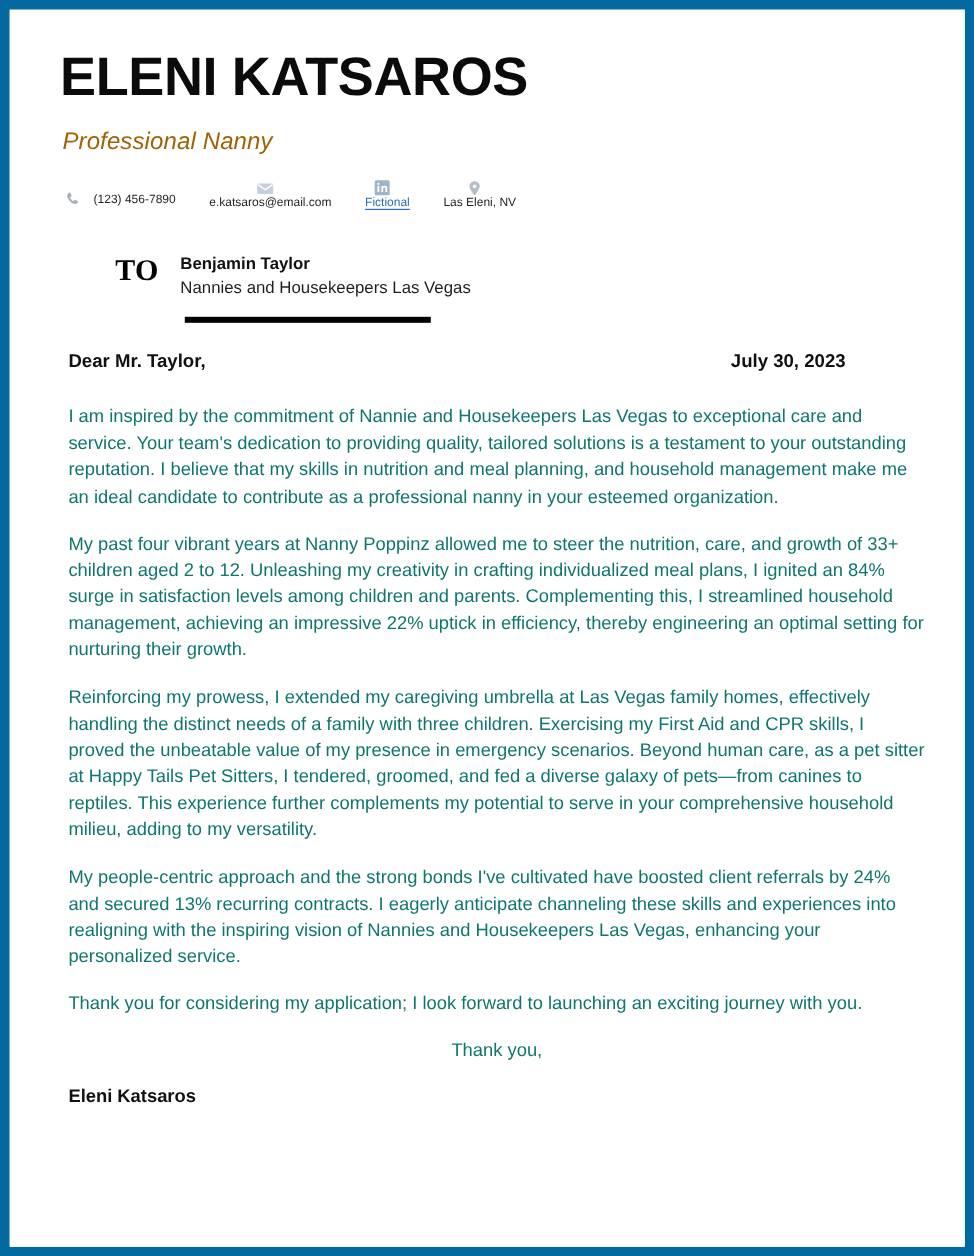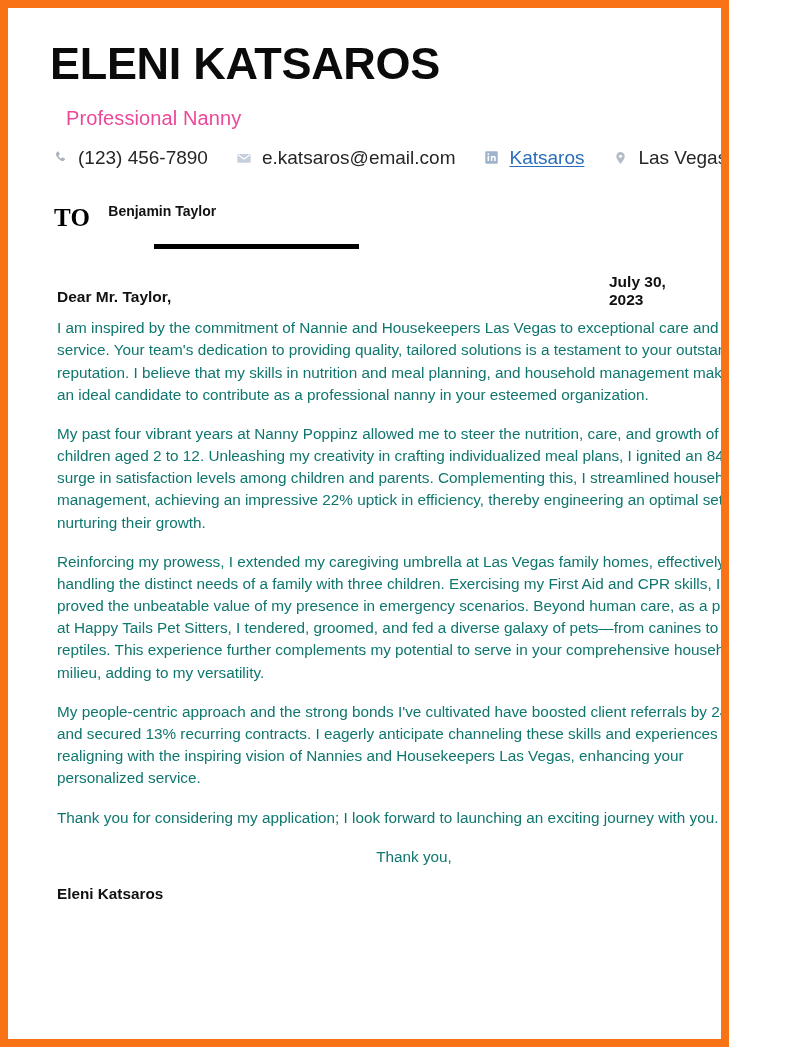--- a/index.html
+++ b/index.html
@@ -16,10 +16,10 @@
 
   .page {
     position: relative;
-    width: 729px;
+    width: 812px;
     height: 1047px;
     box-sizing: border-box;
-    border: 8px solid #f97316;
+    border: 8px solid #0369a1;
     background: #ffffff;
     overflow: hidden;
   }

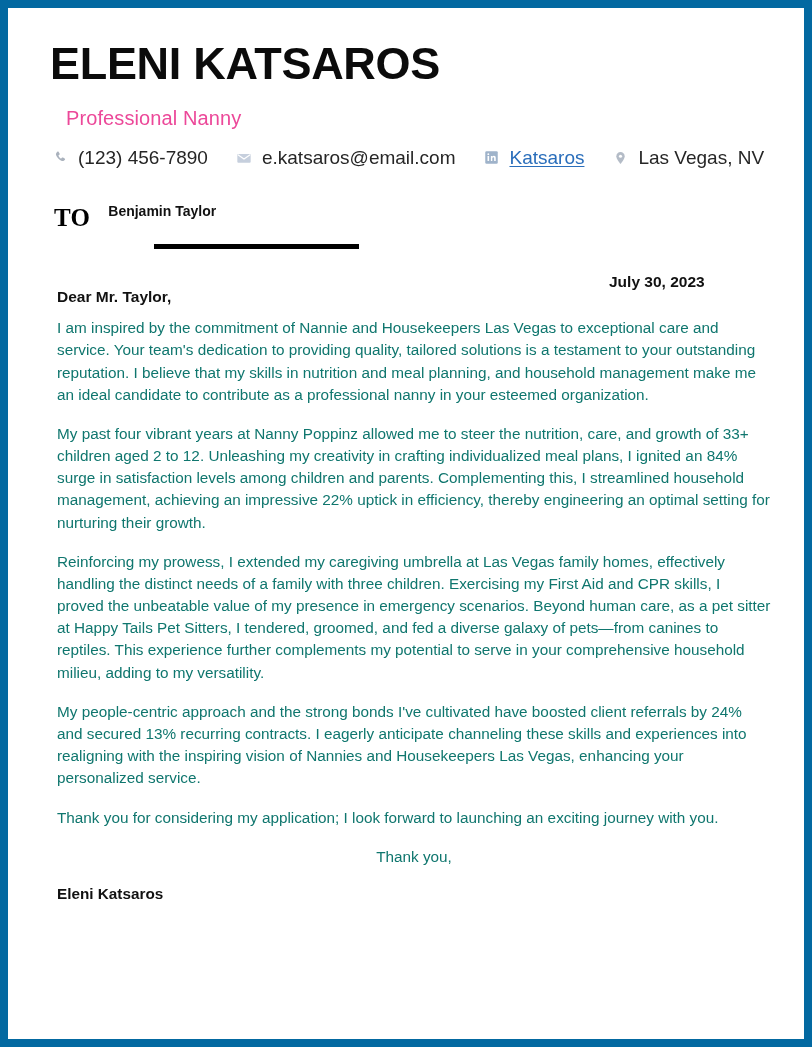--- a/index.html
+++ b/index.html
@@ -45,9 +45,10 @@
 
   .job-title {
     font-size: 20px;
+    font-style: italic;
     font-weight: 400;
-    color: #ec4899;
-    margin: 20px 0 0 17px;
+    color: #a16207;
+    margin: 20px 0 0 3px;
     letter-spacing: 0.1px;
   }
 

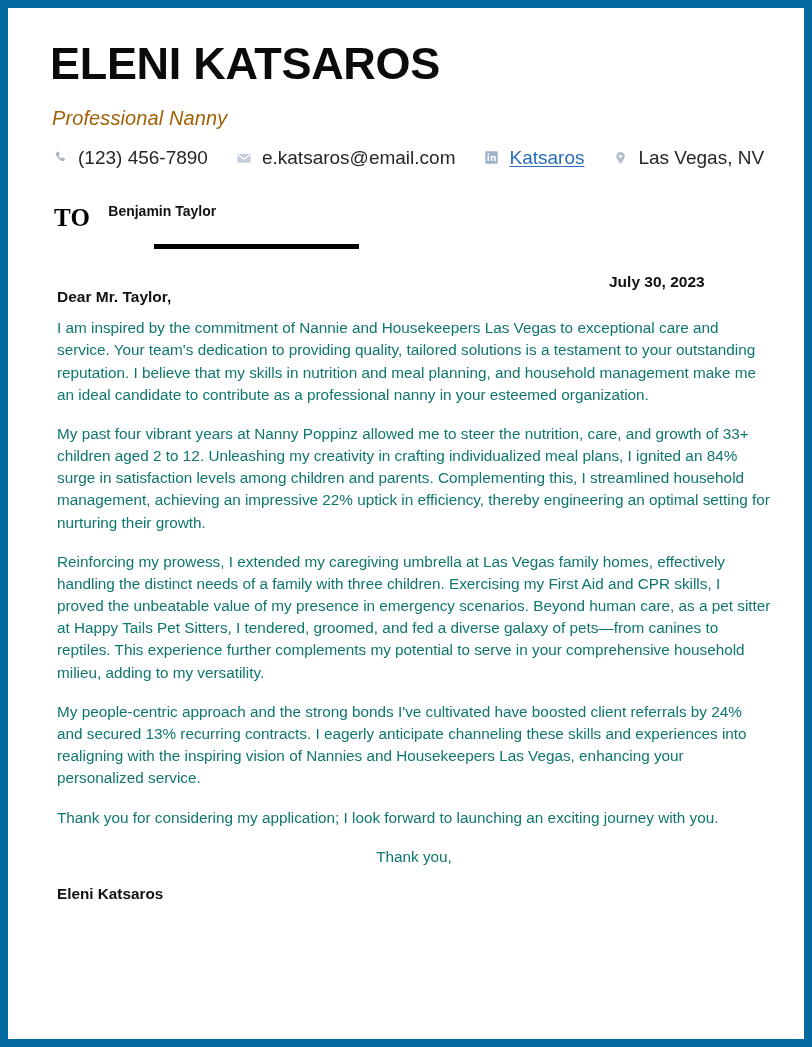--- a/index.html
+++ b/index.html
@@ -57,7 +57,7 @@
     display: flex;
     align-items: flex-end;
     margin: 18px 0 0 3px;
-    font-size: 19px;
+    font-size: 10px;
     color: #262626;
     white-space: nowrap;
   }

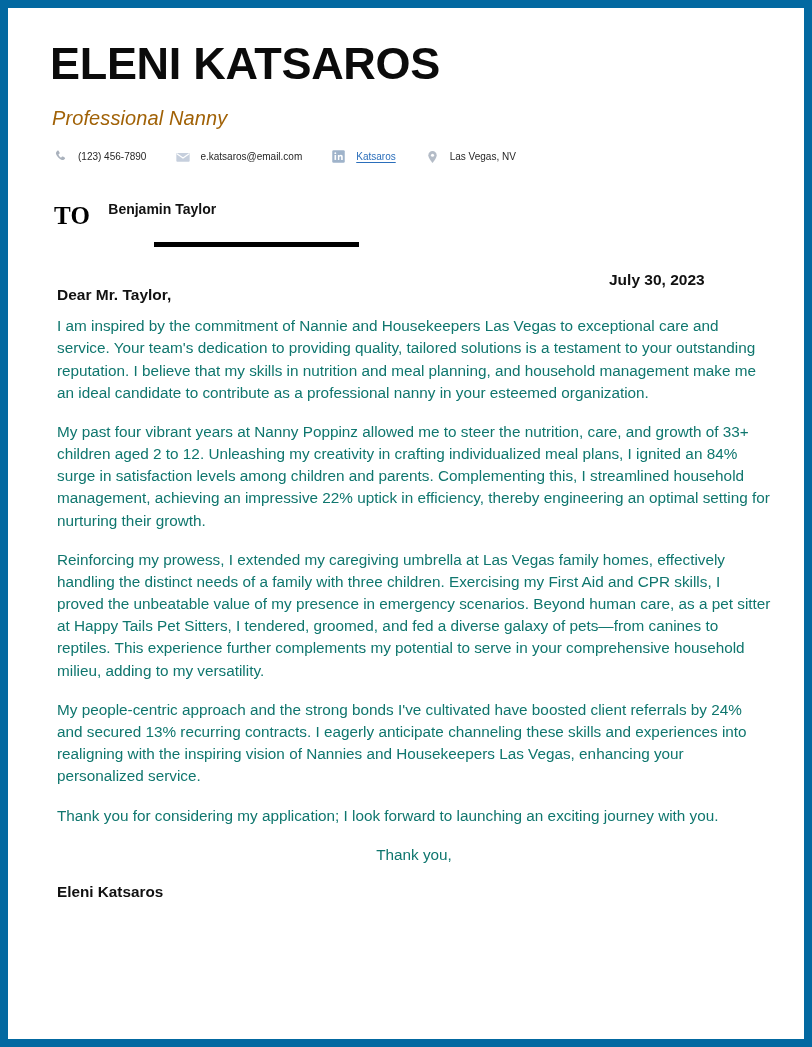--- a/index.html
+++ b/index.html
@@ -65,7 +65,7 @@
     display: flex;
     align-items: center;
   }
-  .contact-item + .contact-item { margin-left: 28px; }
+  .contact-item + .contact-item { margin-left: 28px; flex-direction: column; }
 
   .c-icon {
     display: inline-flex;

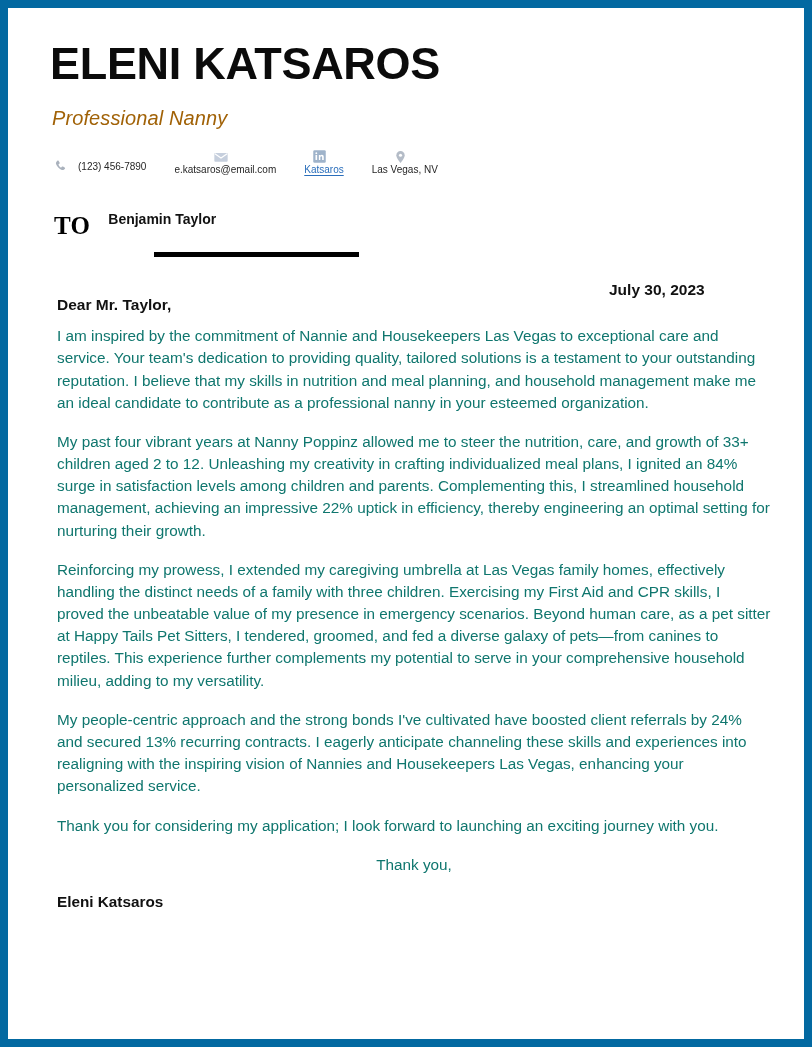--- a/index.html
+++ b/index.html
@@ -206,7 +206,7 @@
             <path d="M11 9.5h2.5v1.1c.4-.7 1.3-1.3 2.4-1.3 2 0 2.9 1.2 2.9 3.4v4.8h-2.6v-4.3c0-1.1-.4-1.7-1.3-1.7-.8 0-1.3.5-1.5 1.1-.1.2-.1.5-.1.8v4.1H11z" fill="#ffffff"></path>
           </svg>
         </span>
-        <a class="contact-text link" href="#">Katsaros</a>
+        <a class="contact-text link" href="#">Fictional</a>
       </div>
 
       <div class="contact-item">

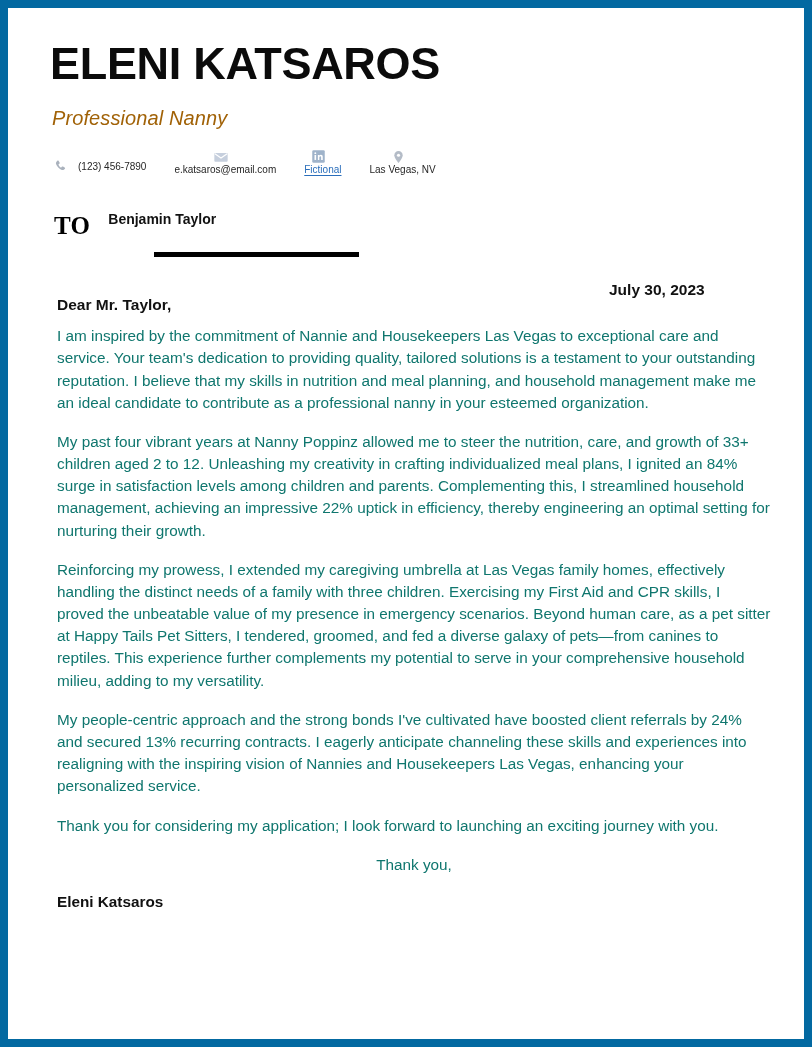--- a/index.html
+++ b/index.html
@@ -216,7 +216,7 @@
             <circle cx="12" cy="9.2" r="2.5" fill="#ffffff"></circle>
           </svg>
         </span>
-        <span class="contact-text">Las Vegas, NV</span>
+        <span class="contact-text">Las Eleni, NV</span>
       </div>
 
     </div>

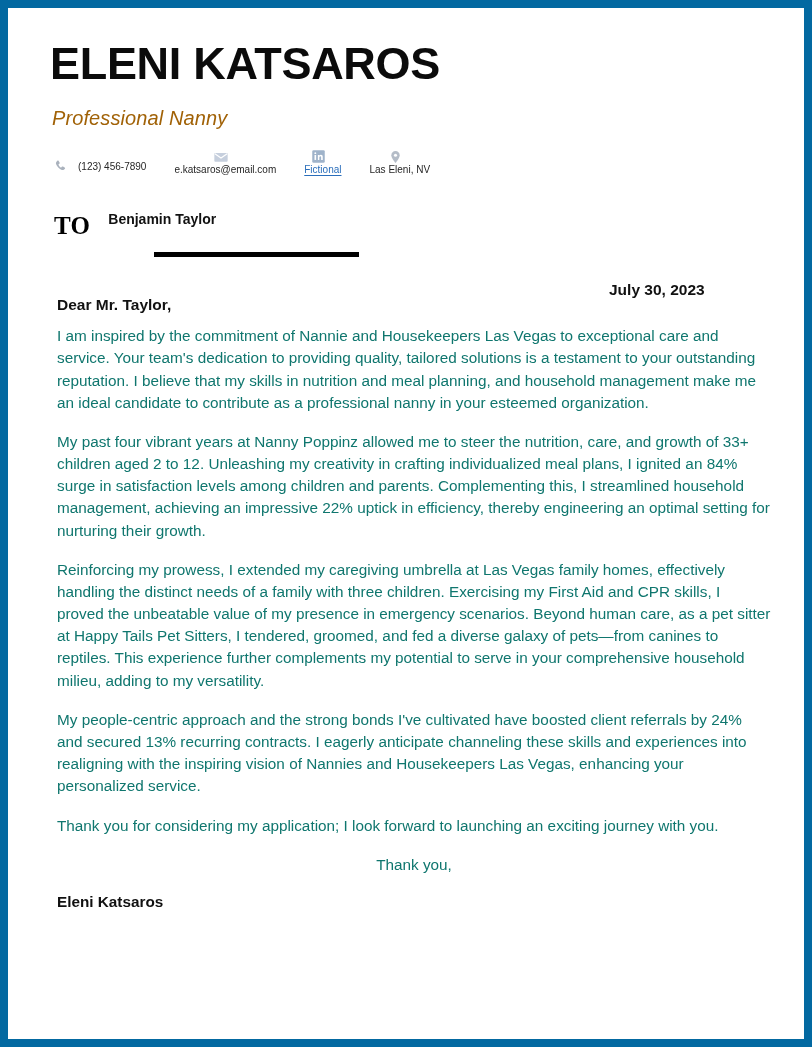--- a/index.html
+++ b/index.html
@@ -101,6 +101,7 @@
     margin-top: 3px;
     margin-right: 18px;
     letter-spacing: 0.3px;
+    margin-left: 42px;
   }
   .to-lines {
     font-size: 14px;

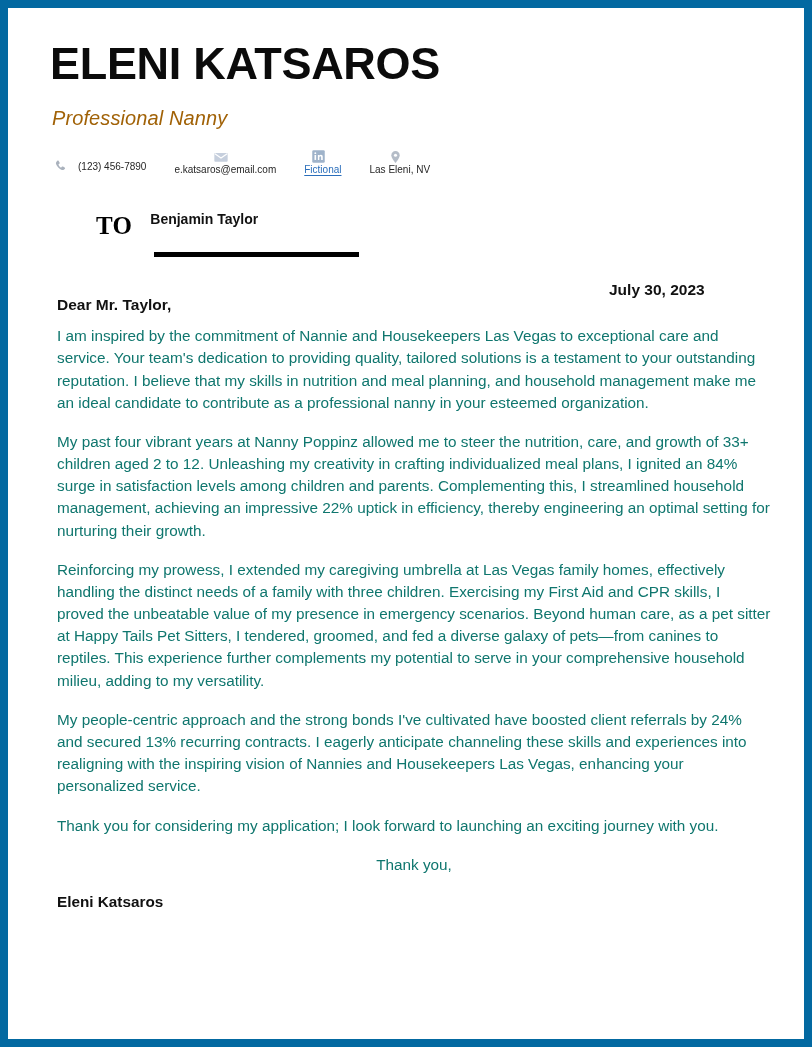--- a/index.html
+++ b/index.html
@@ -226,6 +226,7 @@
       <div class="to-label">TO</div>
       <div class="to-lines">
         <div class="to-name">Benjamin Taylor</div>
+        <div>Nannies and Housekeepers Las Vegas</div>
       </div>
     </div>
 

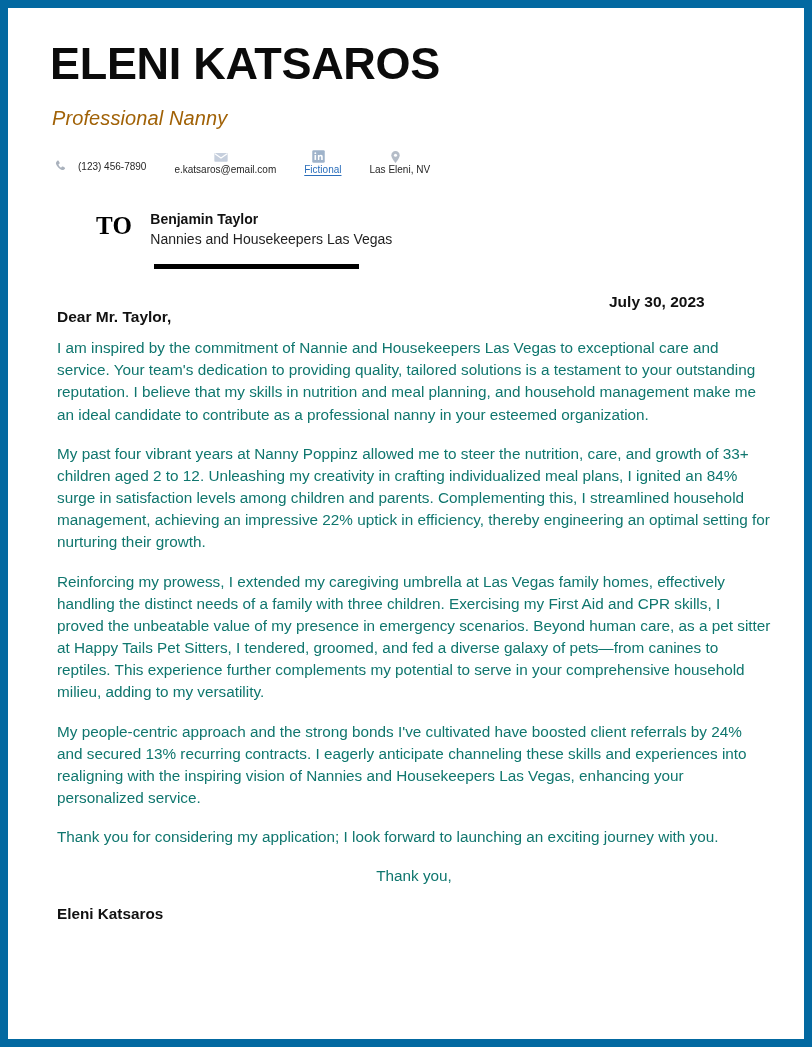--- a/index.html
+++ b/index.html
@@ -132,7 +132,7 @@
     color: #111111;
     position: absolute;
     left: 0;
-    top: 15px;
+    top: 0;
   }
   .date {
     font-size: 15.5px;

